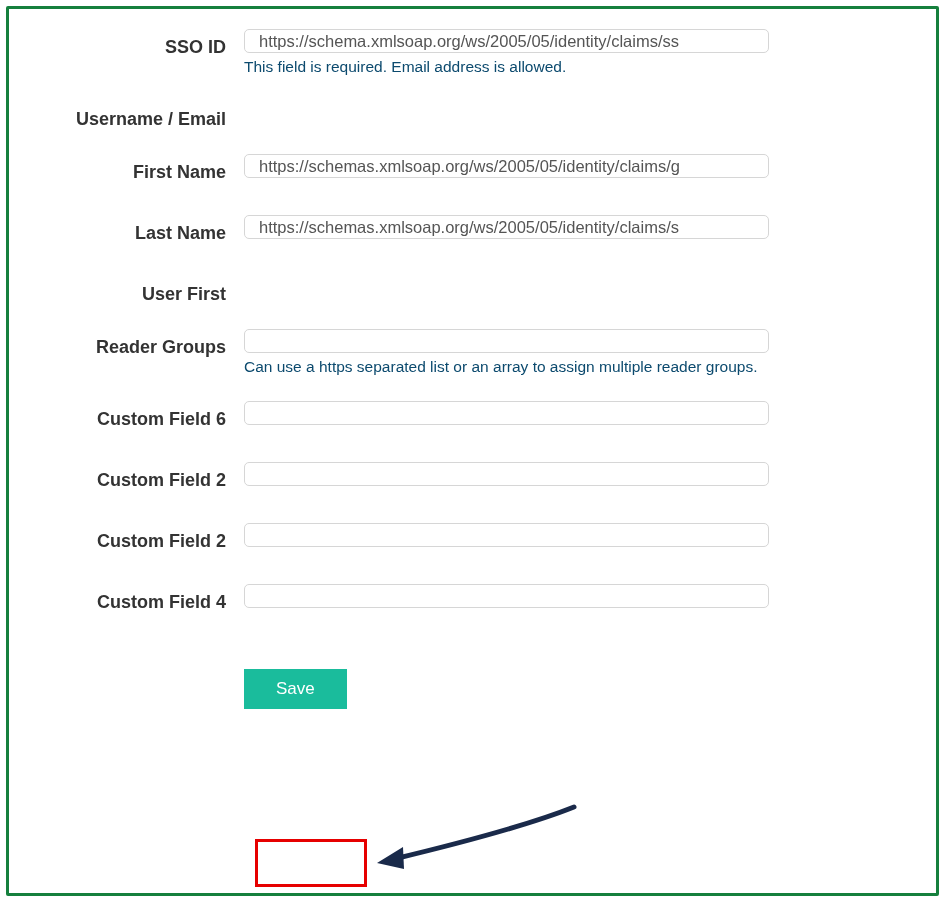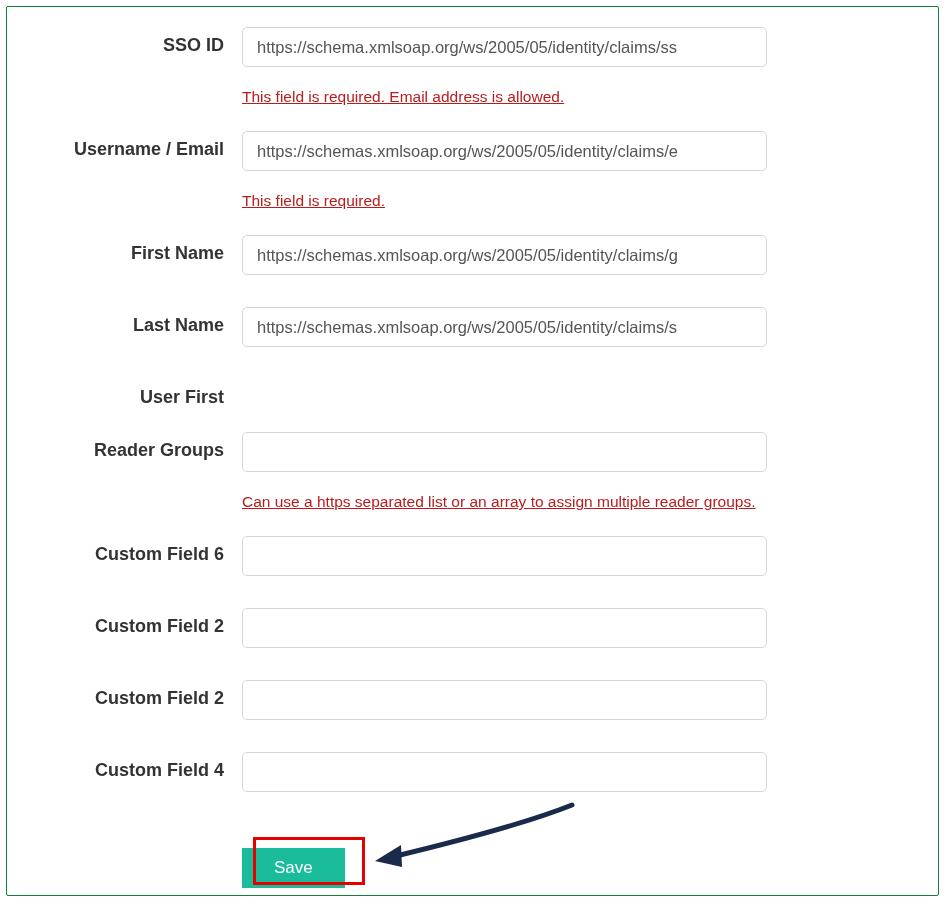--- a/index.html
+++ b/index.html
@@ -14,7 +14,7 @@
   .panel {
     position:relative;
     margin:6px;
-    border:1px solid #15803d;
+    border:3px solid #15803d;
     border-radius:2px;
     width:933px;
     height:890px;

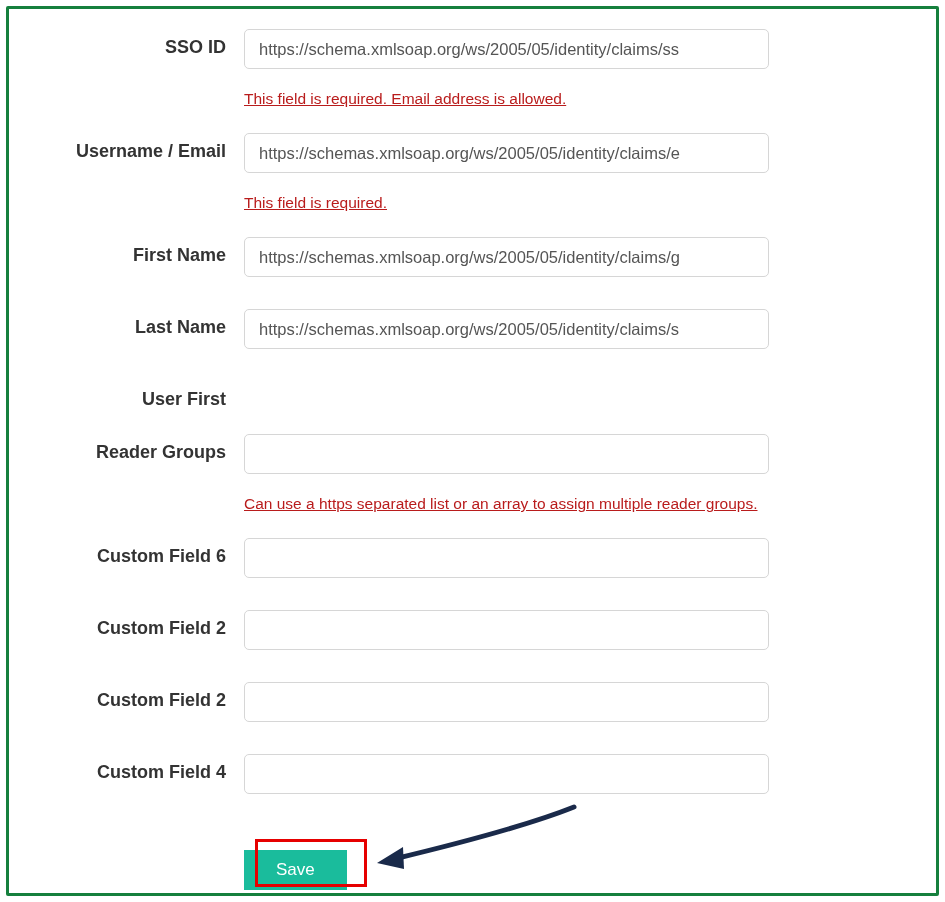--- a/index.html
+++ b/index.html
@@ -40,7 +40,7 @@
   }
   .text-input {
     width:525px;
-    height:40px;
+    height:24px;
     padding:6px 14px;
     border:1px solid #d6d6d6;
     border-radius:5px;

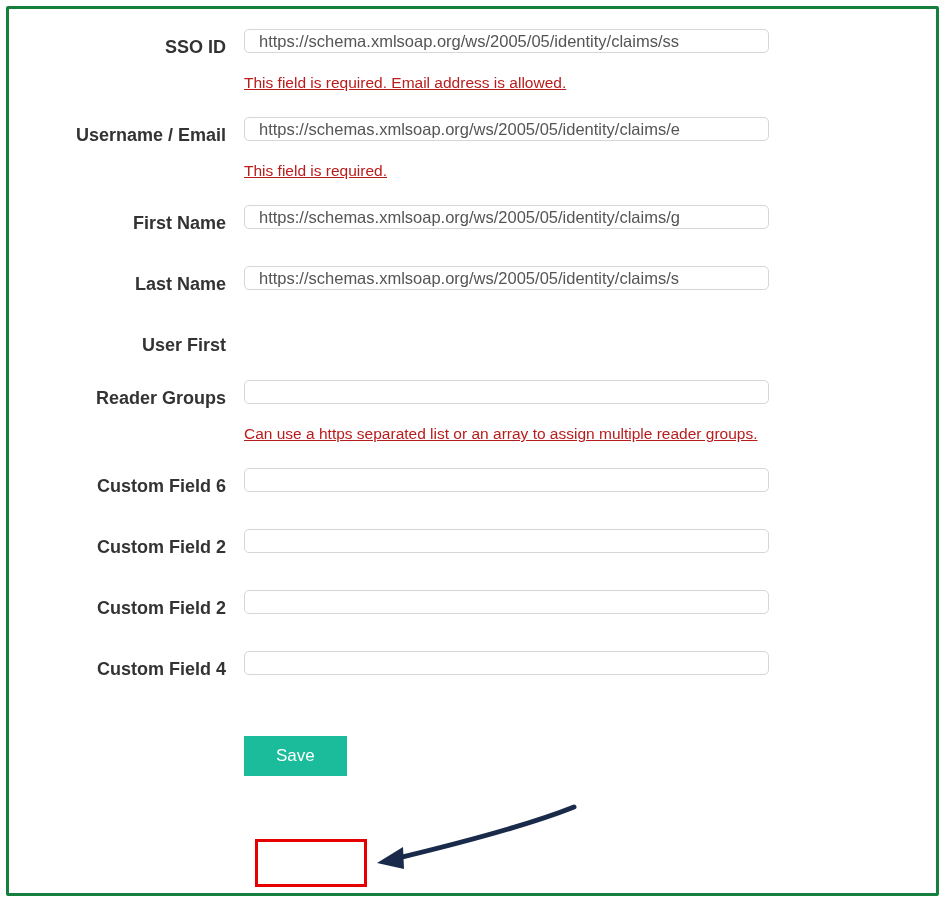--- a/index.html
+++ b/index.html
@@ -52,10 +52,9 @@
   }
   .help-text {
     font-size:15.5px;
-    color:#b91c1c;
-    margin-top:20px;
+    color:#0c4a6e;
+    margin-top:4px;
     line-height:1.3;
-    text-decoration:underline;
   }
   .gap-simple { height:32px; }
   .gap-with-help { height:24px; }

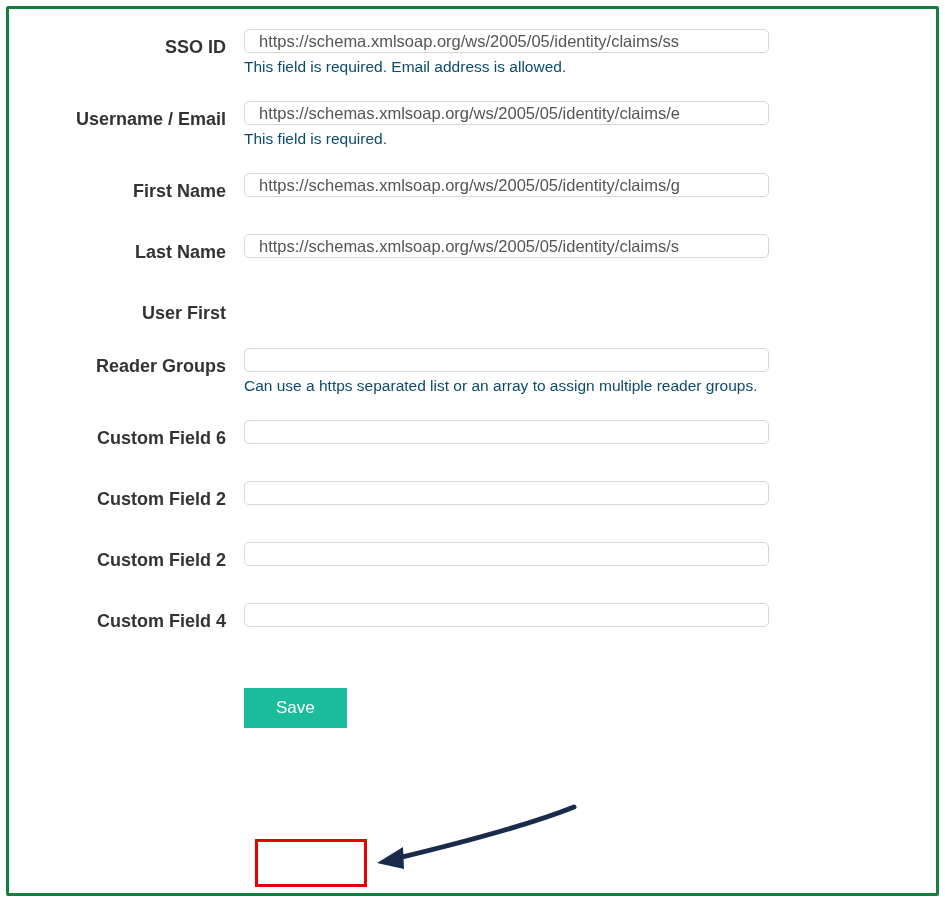--- a/index.html
+++ b/index.html
@@ -94,10 +94,6 @@
 
   <div class="form-row">
     <div class="form-label">Username / Email</div>
-    <div class="form-field">
-      <input class="text-input" type="text" value="https://schemas.xmlsoap.org/ws/2005/05/identity/claims/e" style="">
-      <div class="help-text">This field is required.</div>
-    </div>
   </div>
   <div class="gap-with-help"></div>
 

